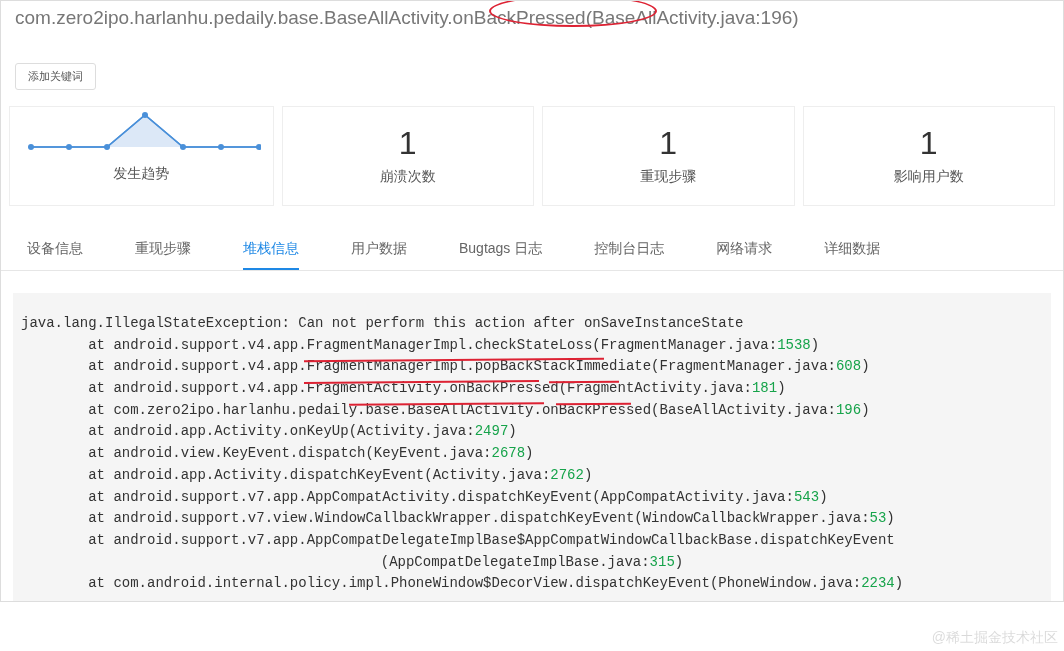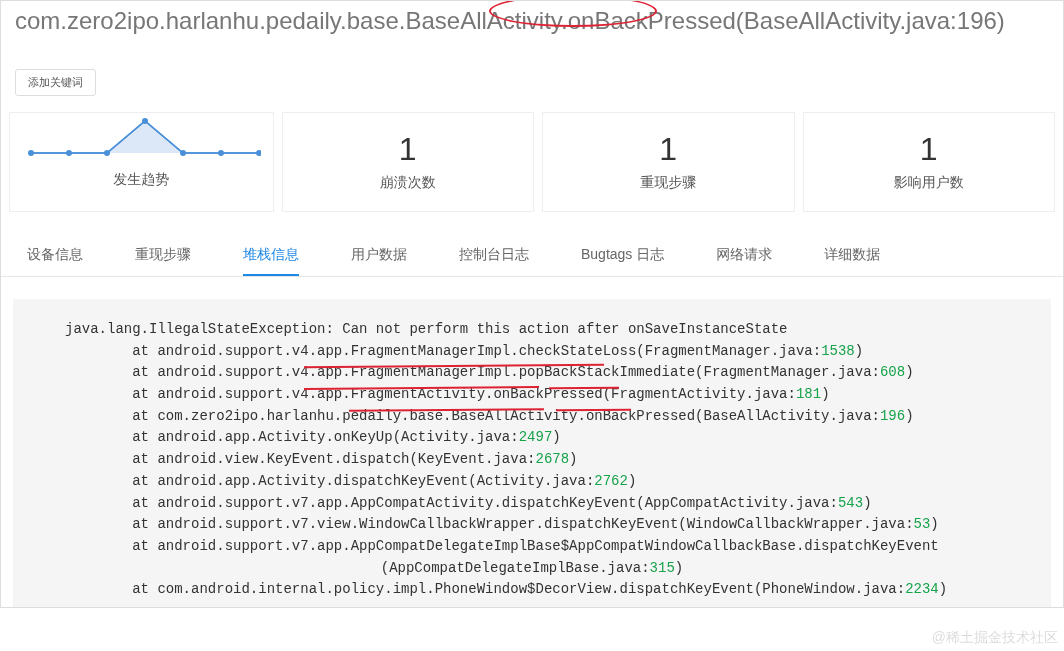--- a/index.html
+++ b/index.html
@@ -13,7 +13,7 @@
   }
   .header-line {
     padding: 6px 14px 4px 14px;
-    font-size: 24px;
+    font-size: 19px;
     color: #777;
     font-weight: 400;
     white-space: nowrap;

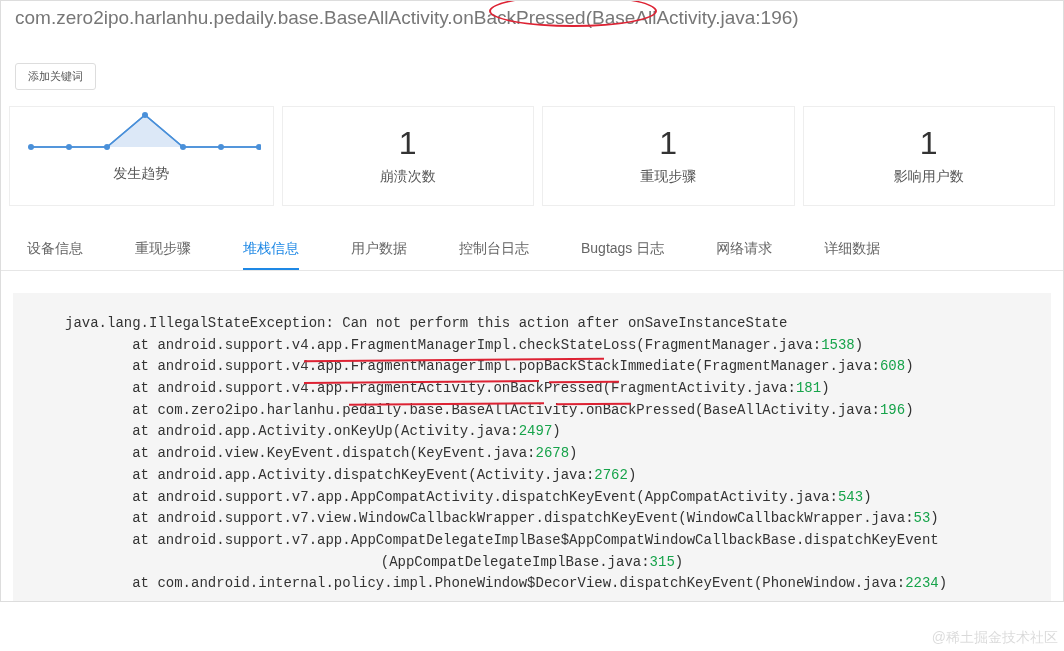--- a/index.html
+++ b/index.html
@@ -174,8 +174,8 @@
     <div class="tab">重现步骤</div>
     <div class="tab active">堆栈信息</div>
     <div class="tab">用户数据</div>
+    <div class="tab">Bugtags 日志</div>
     <div class="tab">控制台日志</div>
-    <div class="tab">Bugtags 日志</div>
     <div class="tab">网络请求</div>
     <div class="tab">详细数据</div>
   </div>

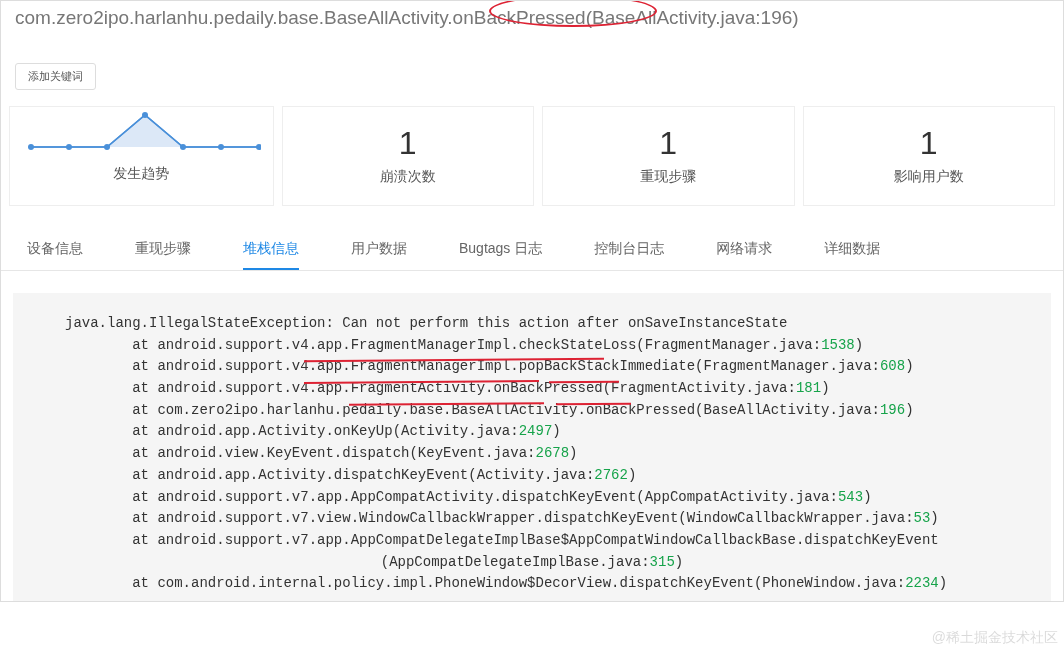--- a/index.html
+++ b/index.html
@@ -108,7 +108,7 @@
     font-size: 14px;
     pointer-events: none;
   }
-  .line-noindent { padding-left: 0; display:block;margin-left:44px; }
+  .line-noindent { padding-left: 0; display:block; }
   .wrap-continue { padding-left: 0; display:block;text-align:center; }
   svg.trend { display:block; margin: 0 auto; }
   .red-under {

